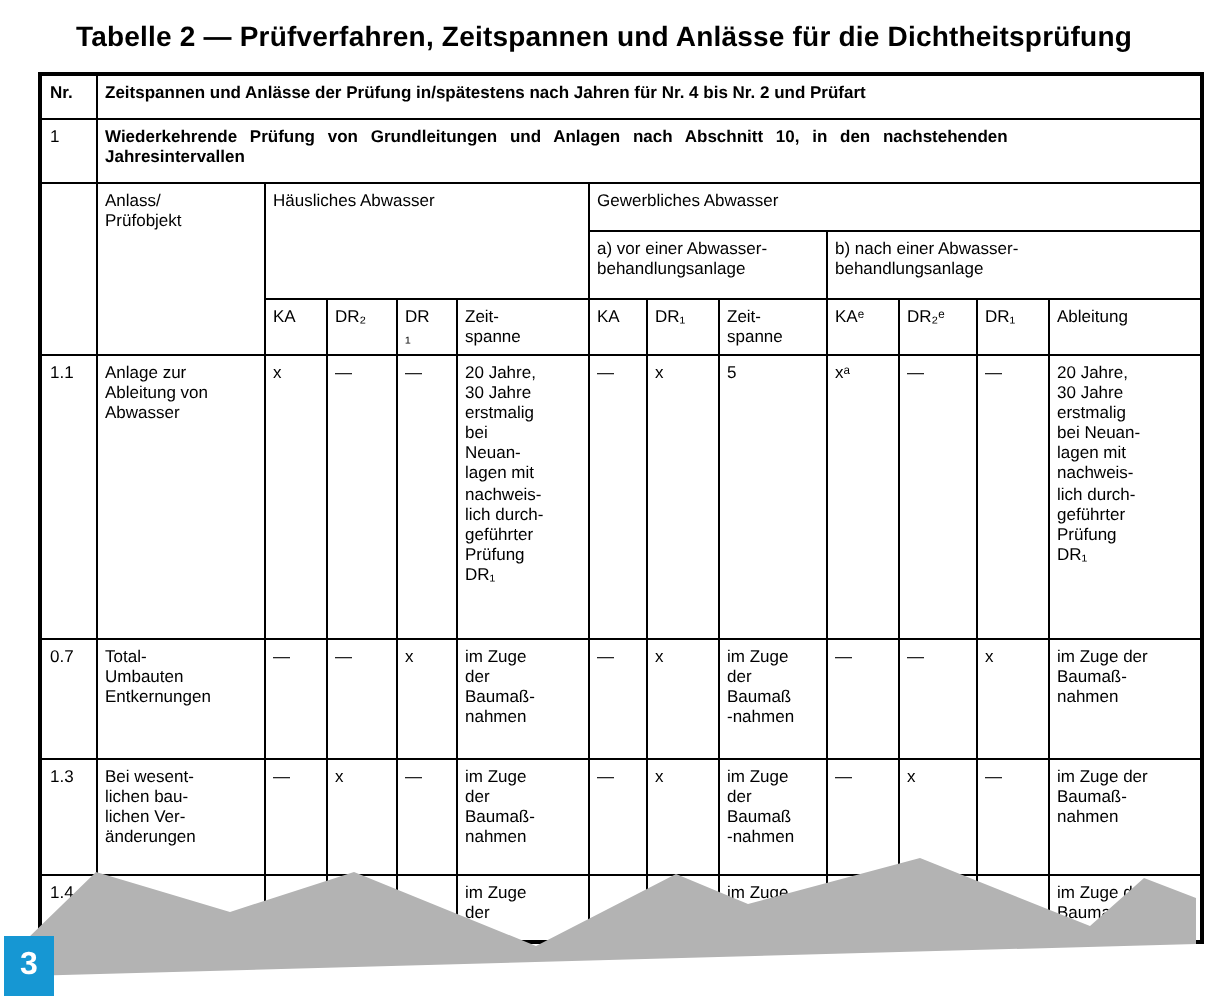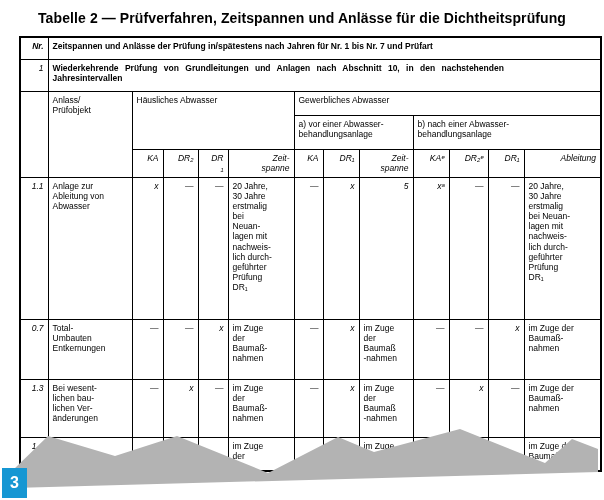--- a/index.html
+++ b/index.html
@@ -25,7 +25,7 @@
     white-space:pre-line;overflow:hidden;
   }
   td.b{font-weight:bold;}
-  td.ctr{text-align:right;padding-left:1px;padding-right:1px;font-style:italic;}
+  td.ctr{text-align:left;padding-left:1px;padding-right:1px;}
   td.mid{vertical-align:middle;}
   td.just{word-spacing:4px;margin-left:11px;}
   td.nopadtight{padding:2px 2px;}

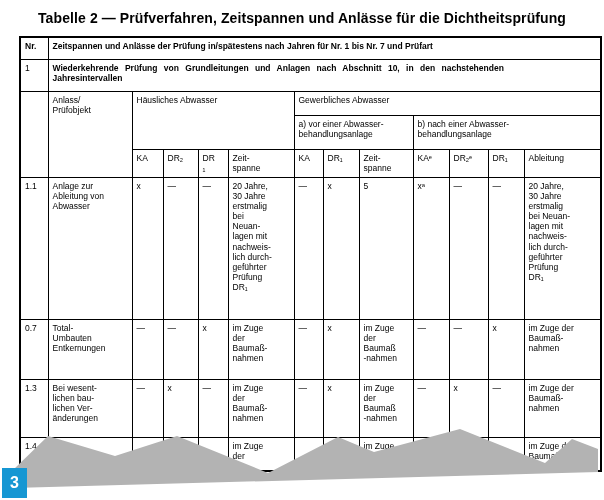--- a/index.html
+++ b/index.html
@@ -62,7 +62,7 @@
   <tbody>
     <tr style="height:22px">
       <td class="b ctr mid">Nr.</td>
-      <td class="b mid" colspan="12">Zeitspannen und Anlässe der Prüfung in/spätestens nach Jahren für Nr. 1 bis Nr. 7 und Prüfart</td>
+      <td class="b mid" colspan="12">Zeitspannen und Anlässe der Prüfung in/spätestens nach Jahren für Nr. 4 bis Nr. 2 und Prüfart</td>
     </tr>
     <tr style="height:32px">
       <td class="ctr mid">1</td>

